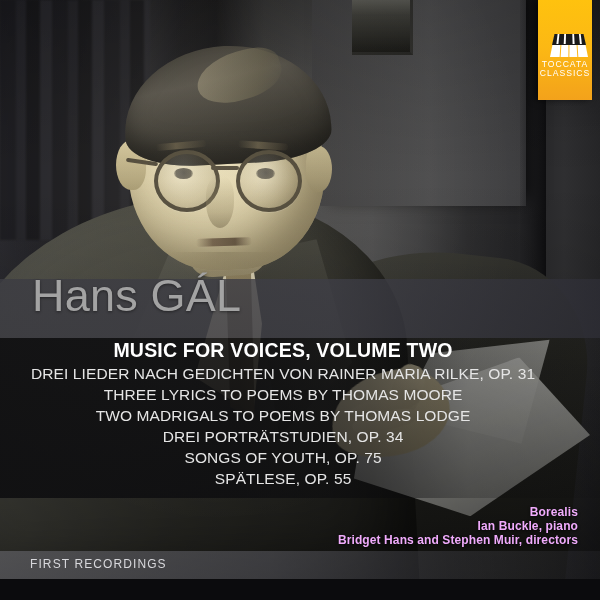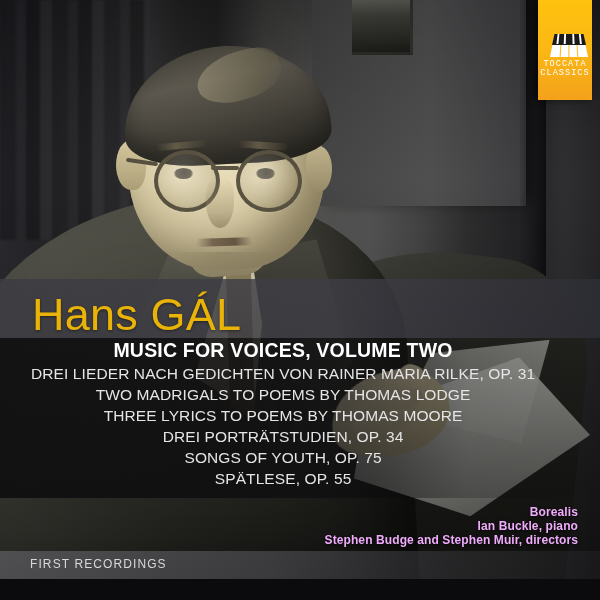--- a/index.html
+++ b/index.html
@@ -396,7 +396,6 @@
     width:54px; height:100px;
     background:linear-gradient(180deg,#ffc20e 0%,#fcb814 48%,#f3a21b 100%);
     box-shadow:-3px 0 7px rgba(0,0,0,.55);
-    font-family:Liberation Mono, monospace;
   }
   .logo-mark{
     position:absolute;

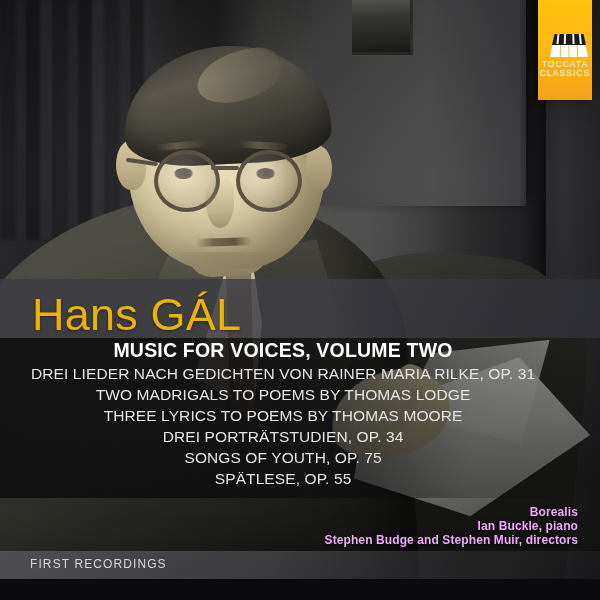--- a/index.html
+++ b/index.html
@@ -331,10 +331,10 @@
   
   .composer{
     position:absolute;
-    left:32px; top:292px;
+    left:32px; top:273px;
     font-size:45px;
     font-weight:400;
-    color:#eab308;
+    color:#a3a3a3;
     letter-spacing:.2px;
     line-height:1;
     text-shadow:0 1px 3px rgba(0,0,0,.45);

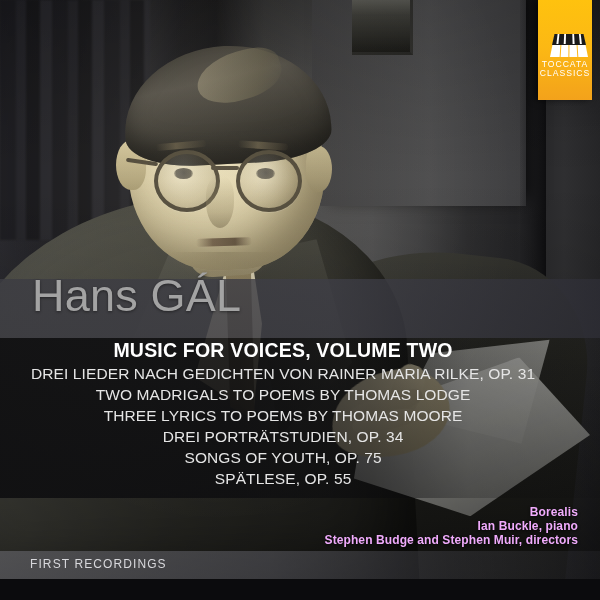--- a/index.html
+++ b/index.html
@@ -475,8 +475,8 @@
   <div class="works">
     <div class="work-main">MUSIC FOR VOICES, VOLUME TWO</div>
     <div class="work-line">DREI LIEDER NACH GEDICHTEN VON RAINER MARIA RILKE, OP. 31</div>
+    <div class="work-line">THREE LYRICS TO POEMS BY THOMAS MOORE</div>
     <div class="work-line">TWO MADRIGALS TO POEMS BY THOMAS LODGE</div>
-    <div class="work-line">THREE LYRICS TO POEMS BY THOMAS MOORE</div>
     <div class="work-line">DREI PORTRÄTSTUDIEN, OP. 34</div>
     <div class="work-line">SONGS OF YOUTH, OP. 75</div>
     <div class="work-line">SPÄTLESE, OP. 55</div>

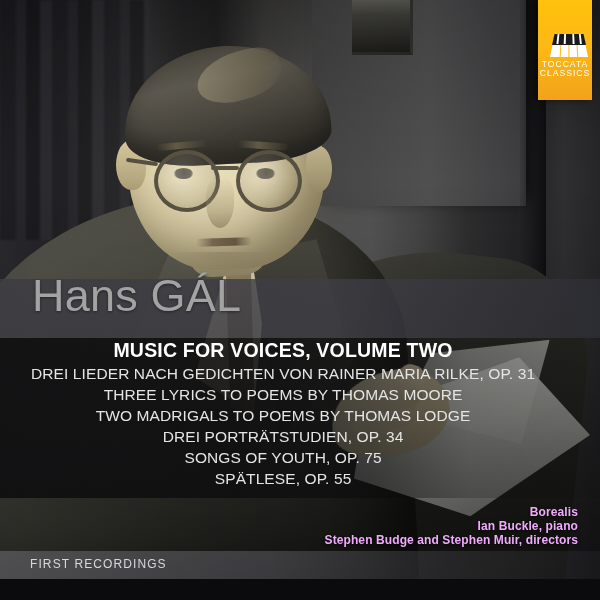--- a/index.html
+++ b/index.html
@@ -485,7 +485,7 @@
   <div class="performers">
     <div class="performer">Borealis</div>
     <div class="performer">Ian Buckle, piano</div>
-    <div class="performer">Stephen Budge and Stephen Muir, directors</div>
+    <div class="performer">Bridget Hans and Stephen Muir, directors</div>
   </div>
 
   <div class="first-rec">FIRST RECORDINGS</div>

